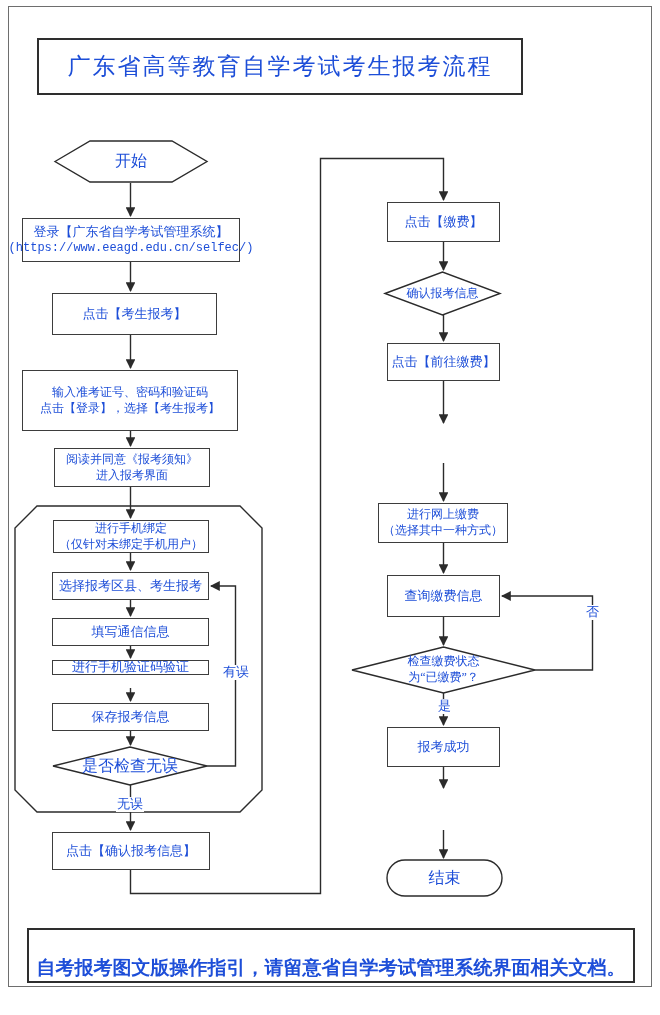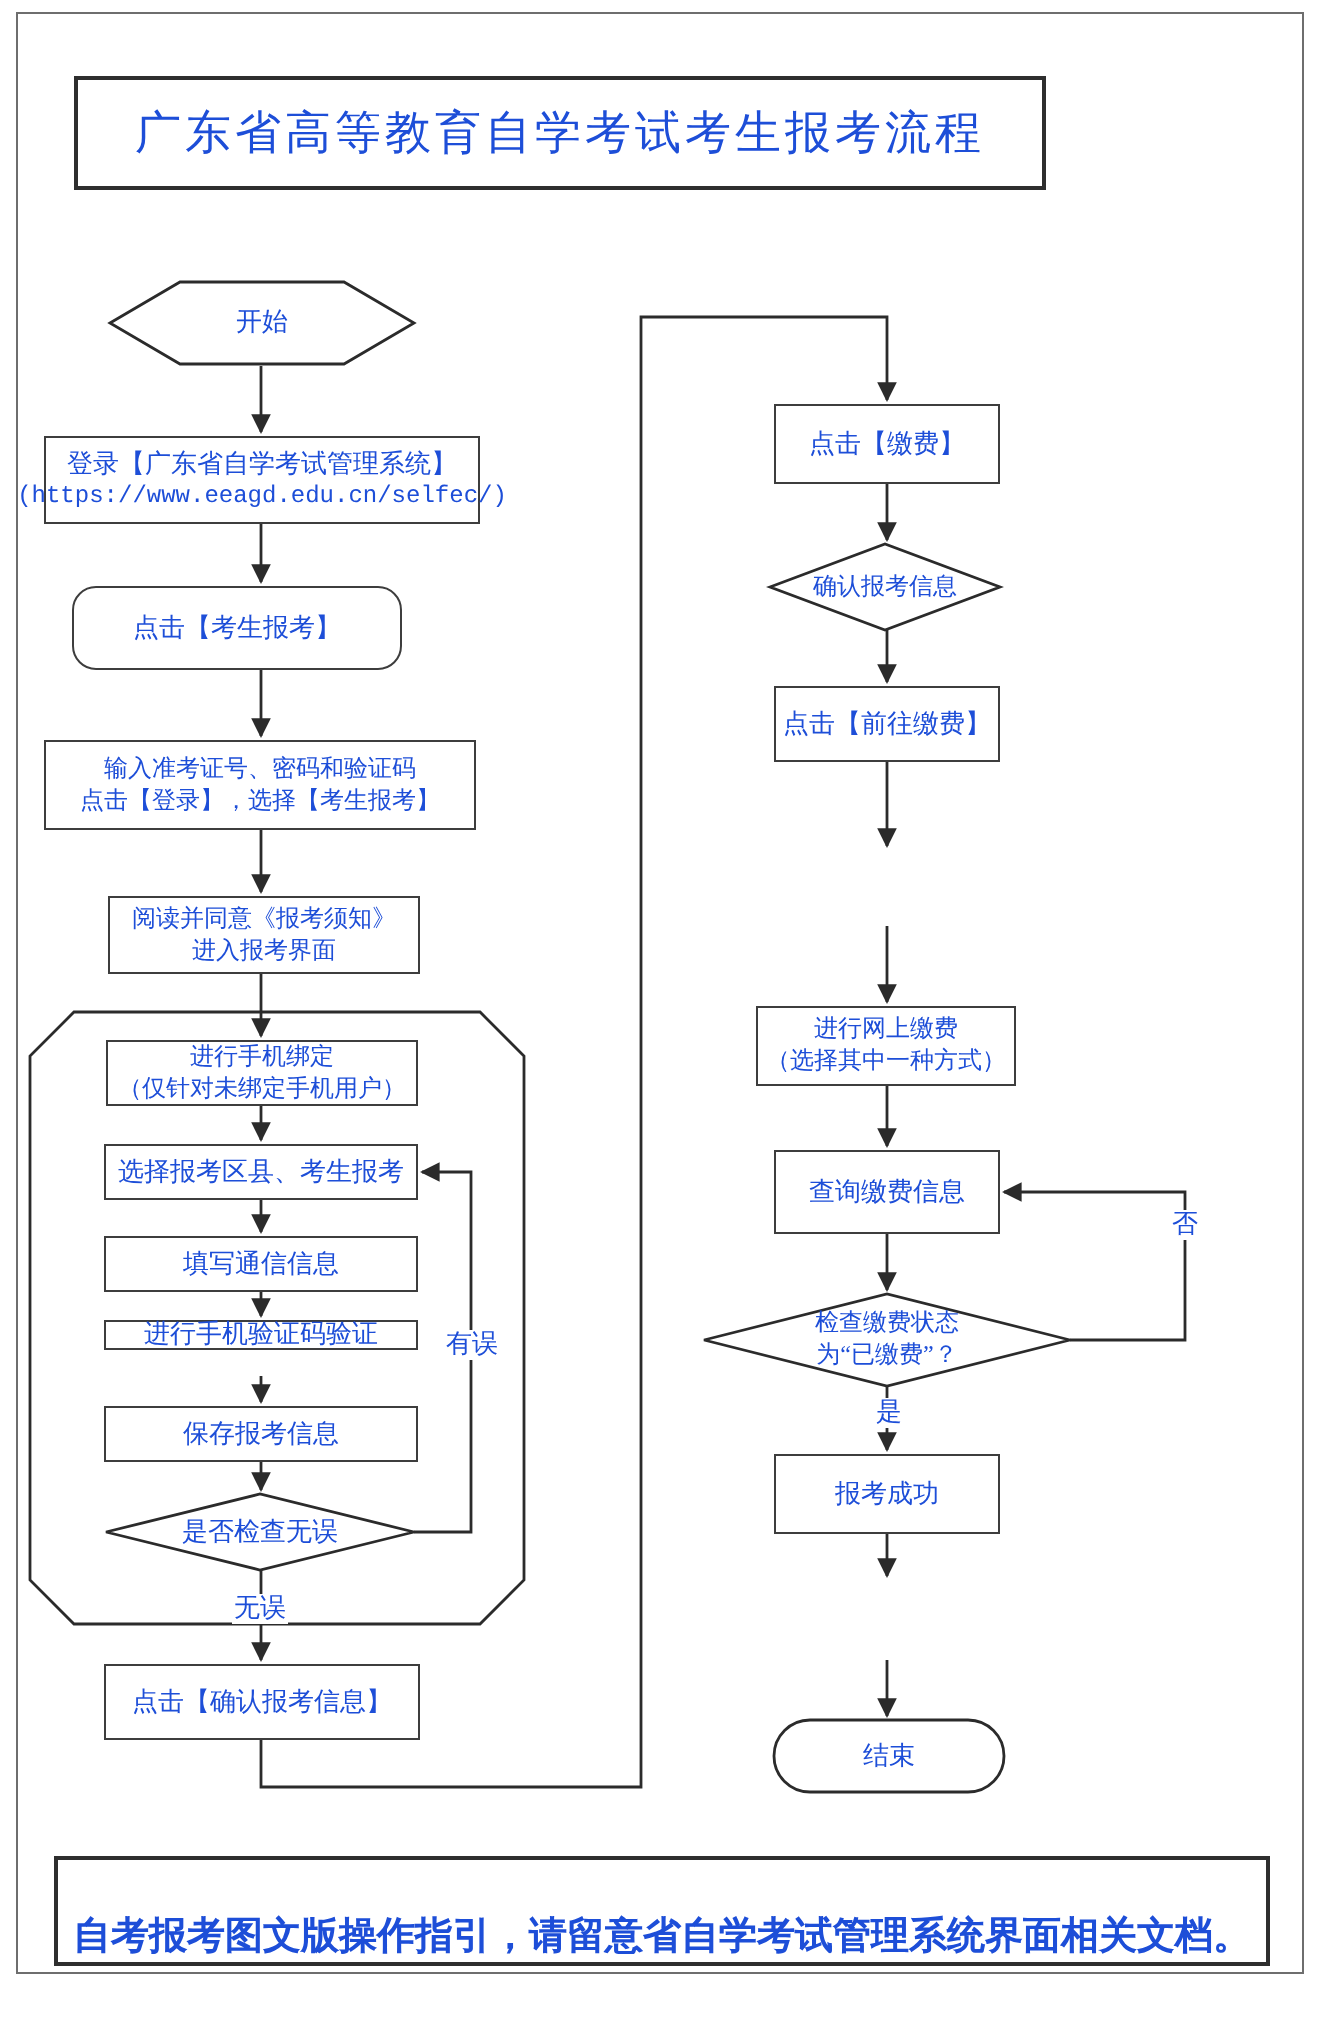--- a/index.html
+++ b/index.html
@@ -19,7 +19,7 @@
   }
   .shape-label{
     position:absolute;display:flex;flex-direction:column;align-items:center;justify-content:center;
-    text-align:center;font-size:13px;line-height:1.3;white-space:pre-line;z-index:2;background:transparent;
+    text-align:center;font-size:16px;line-height:1.3;white-space:pre-line;z-index:2;background:transparent;
   }
   .small{font-size:12px;}
   .title-box{

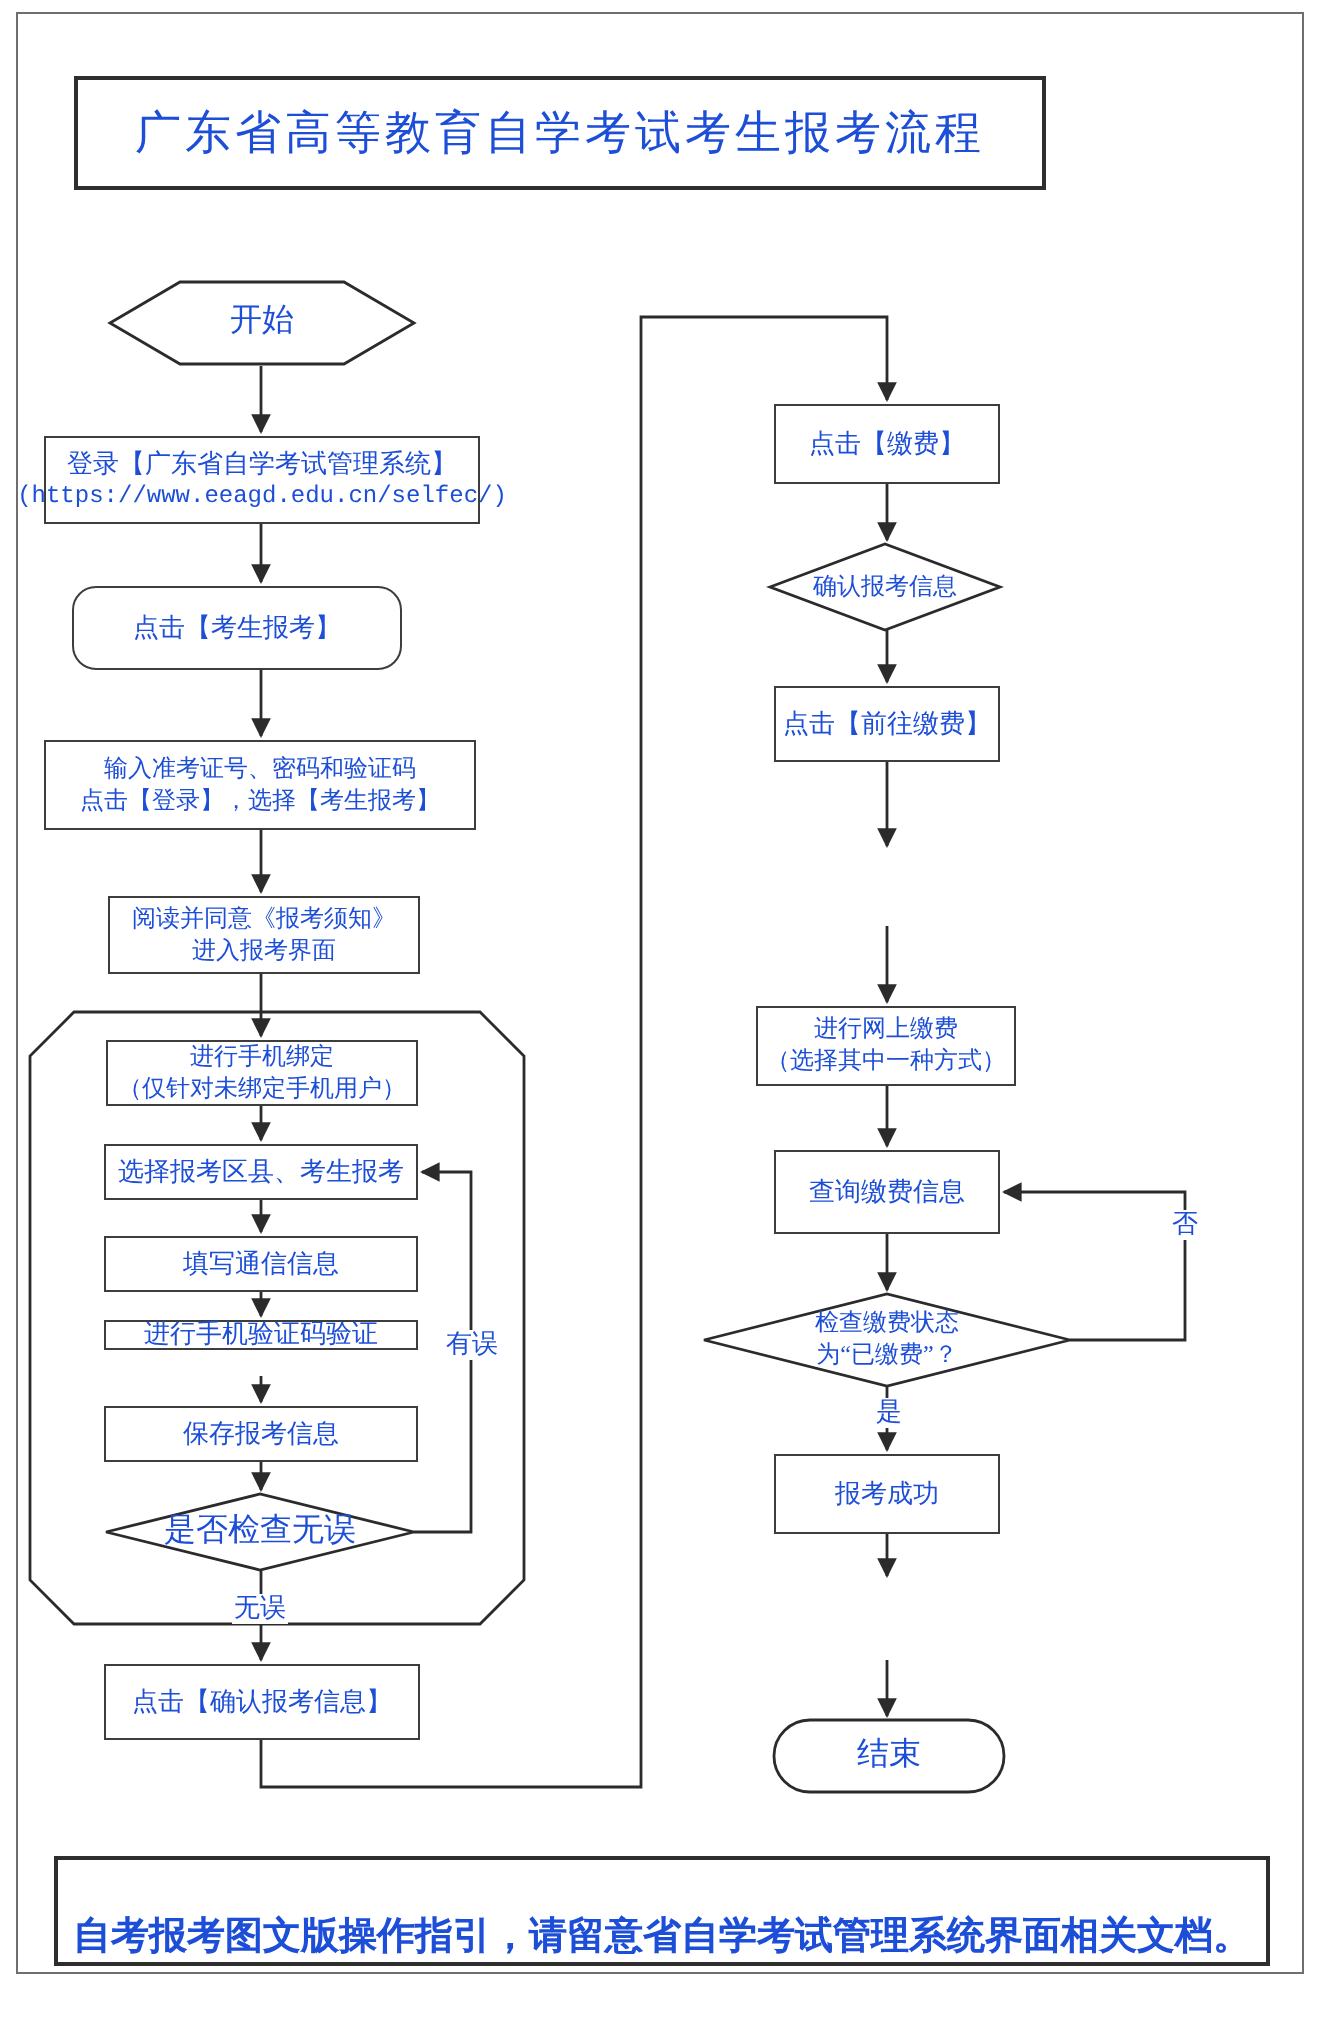--- a/index.html
+++ b/index.html
@@ -105,7 +105,7 @@
     <span class="mono">(https://www.eeagd.edu.cn/selfec/)</span>
   </div>
 
-  <div class="node" style="left:36px;top:293px;width:165px;height:42px;border-radius:12px;">
+  <div class="node" style="left:52px;top:293px;width:165px;height:42px;">
     <span>点击【考生报考】</span>
   </div>
 

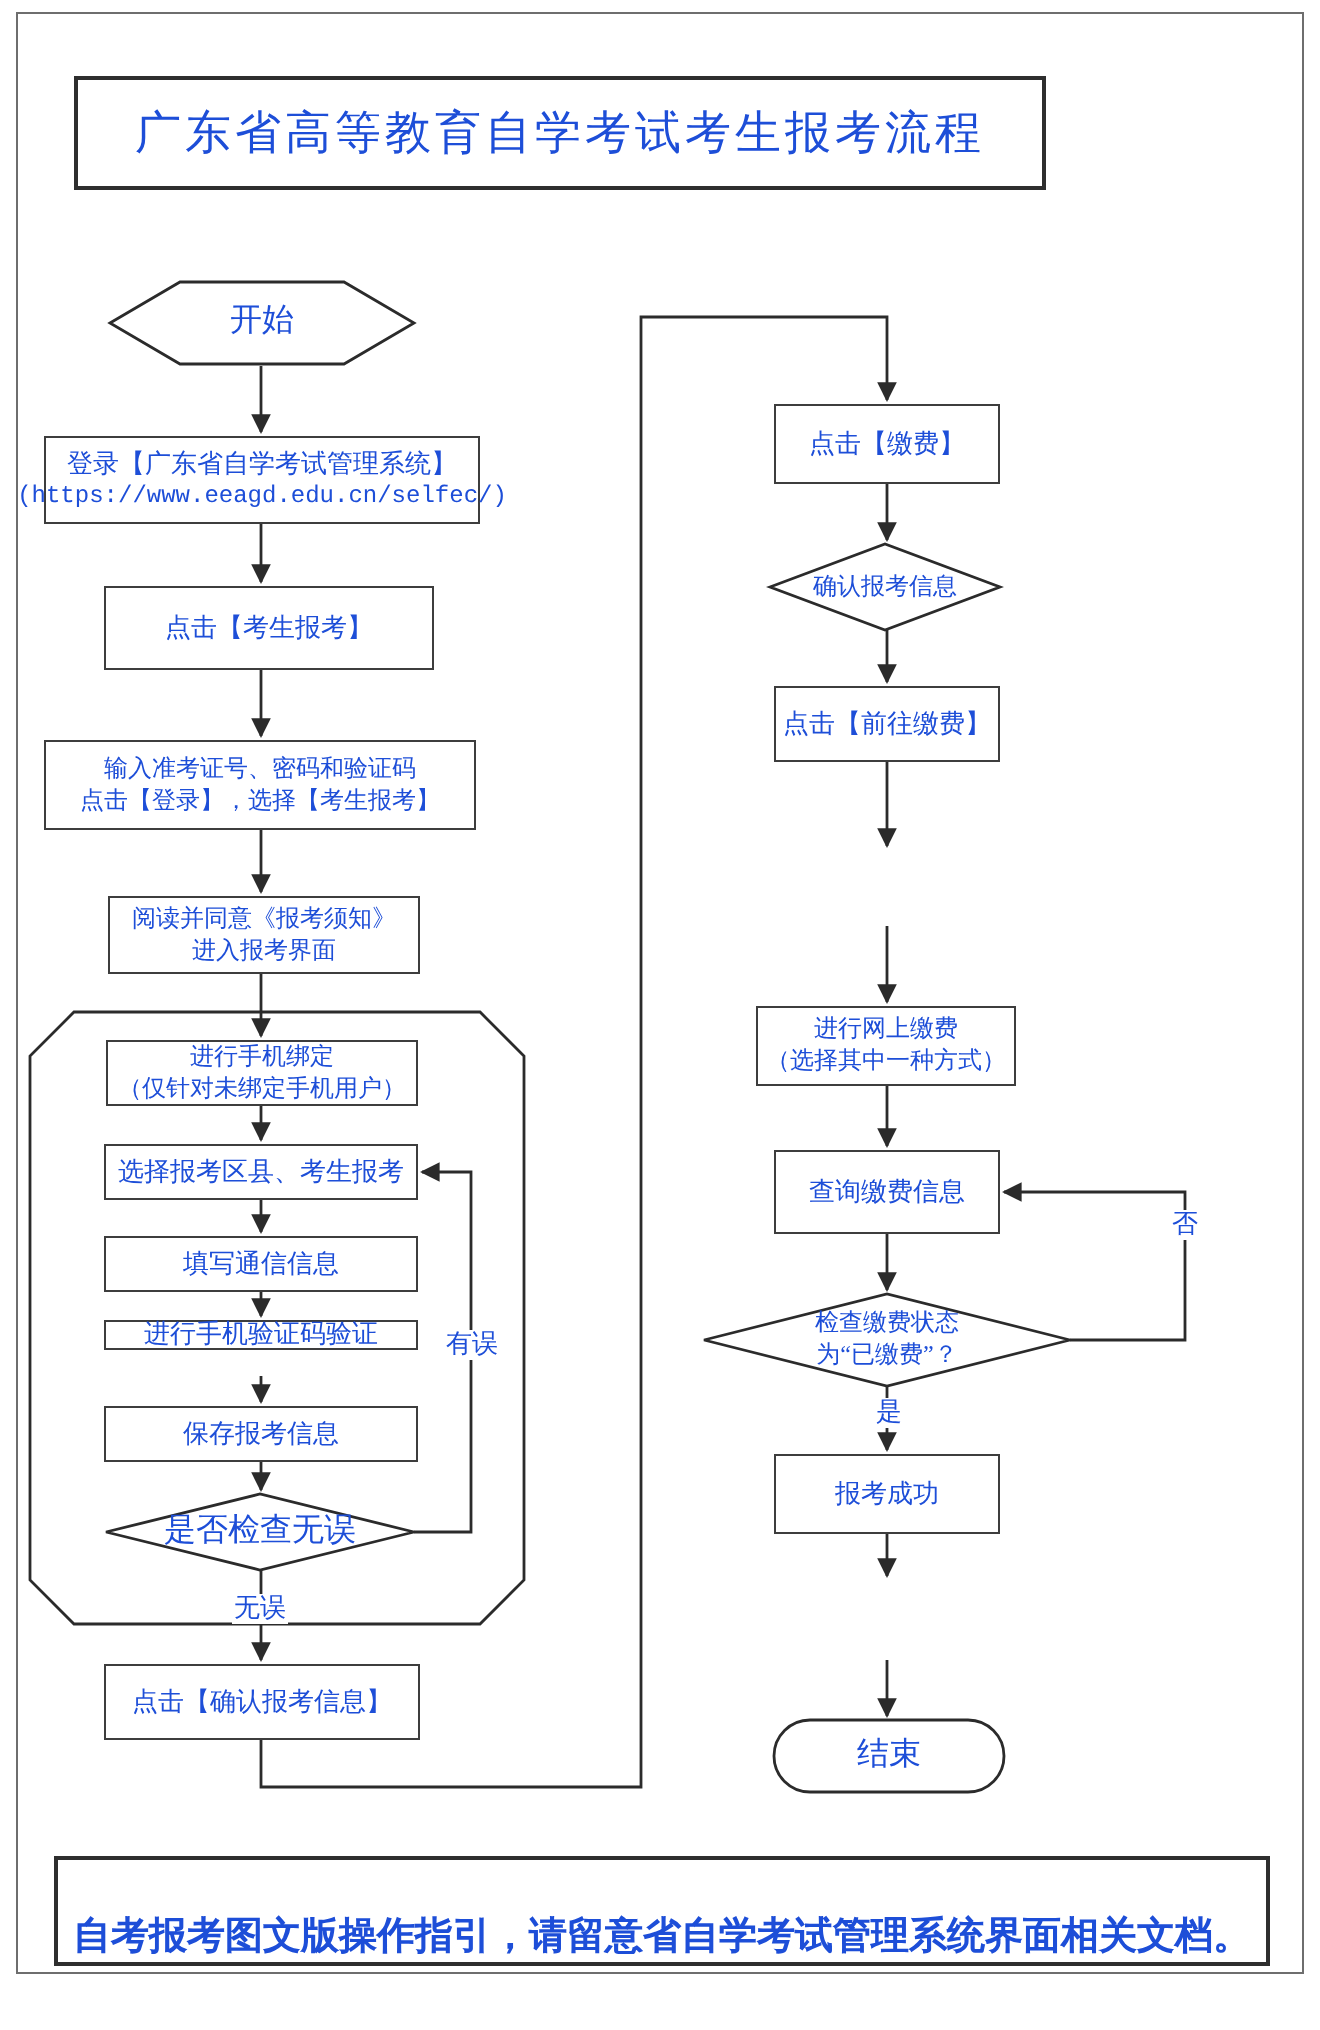--- a/index.html
+++ b/index.html
@@ -109,7 +109,7 @@
     <span>点击【考生报考】</span>
   </div>
 
-  <div class="node small" style="left:22px;top:370px;width:216px;height:45px;">
+  <div class="node small" style="left:22px;top:370px;width:216px;height:61px;">
     <span>输入准考证号、密码和验证码
 点击【登录】，选择【考生报考】</span>
   </div>

